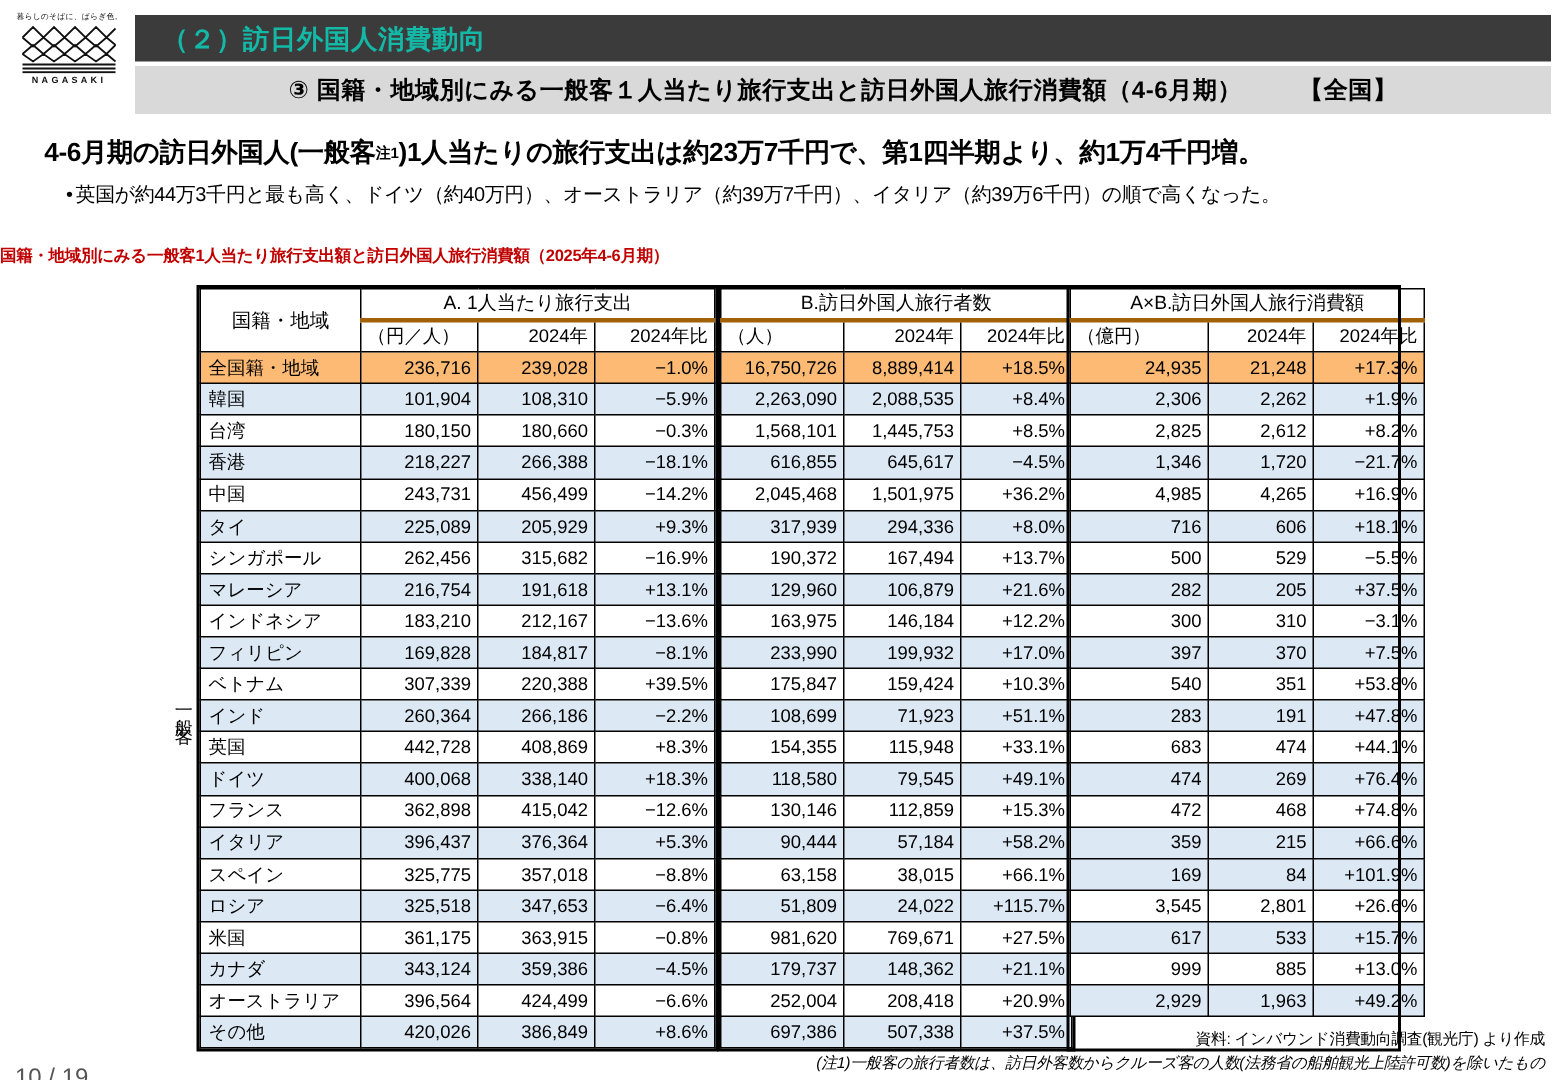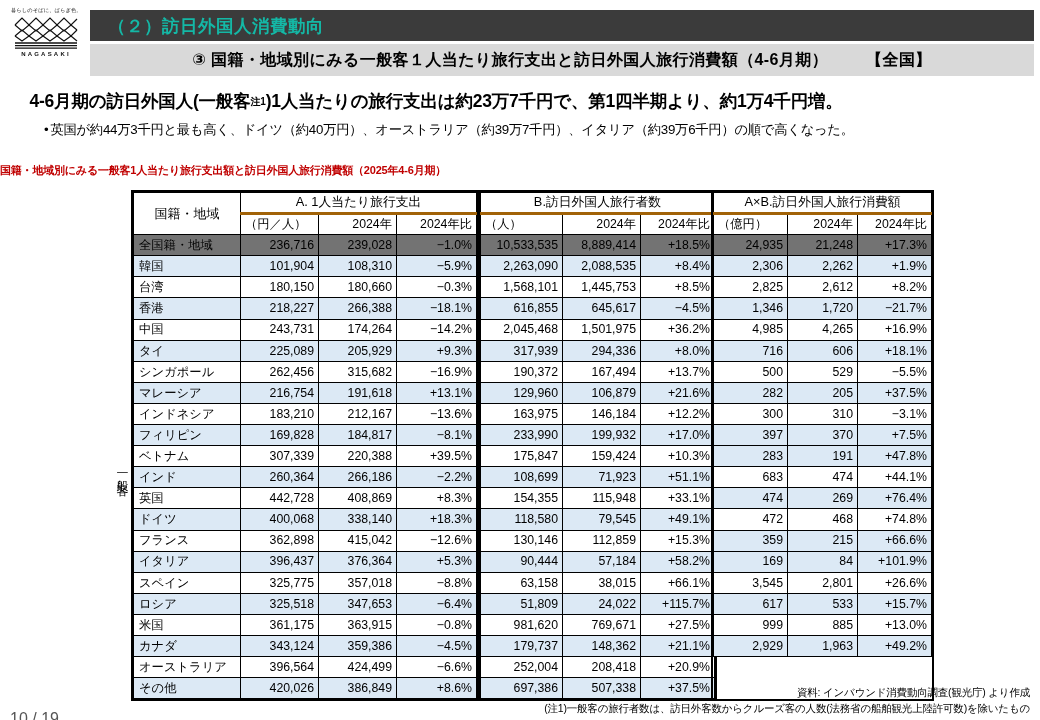--- a/index.html
+++ b/index.html
@@ -137,7 +137,7 @@
   #tableB .c2 { width: 78px; }
   #tableB .c3 { width: 74px; }
 
-  #tableC .c1 { width: 74px; }
+  #tableC .c1 { width: 92px; }
   #tableC .c2 { width: 70px; }
   #tableC .c3 { width: 74px; }
 

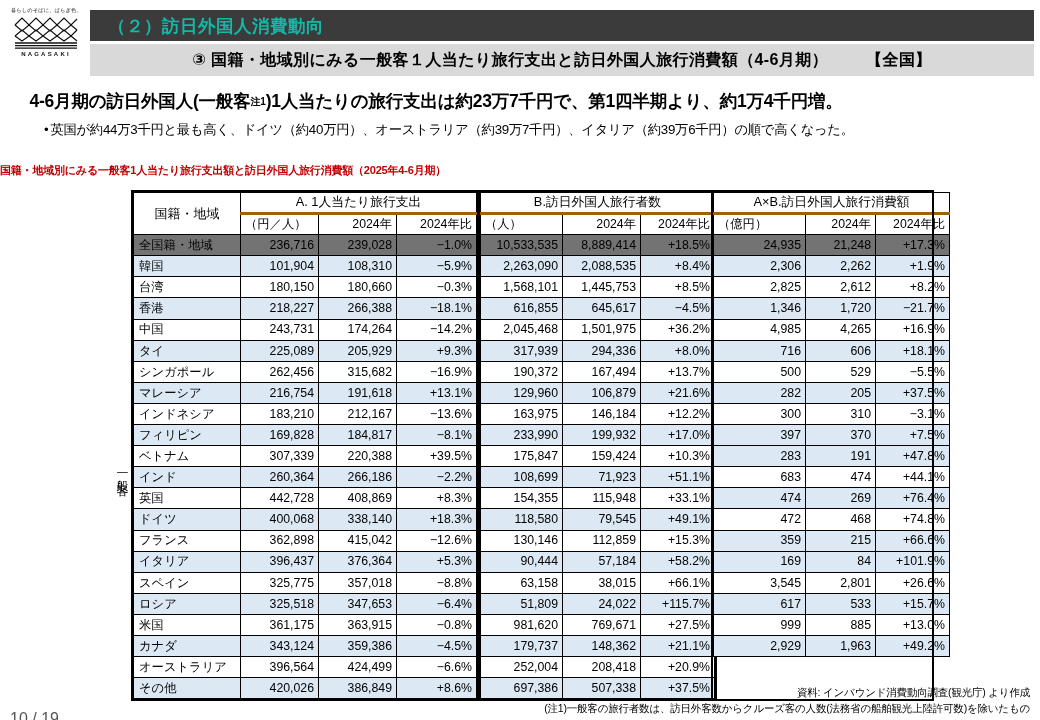--- a/index.html
+++ b/index.html
@@ -121,7 +121,7 @@
   .tbl td.num { text-align: right; font-variant-numeric: tabular-nums; }
   .tbl td.name { text-align: left; padding-left: 5px; }
   .tbl tr.alt td { background: #dce9f5; }
-  .tbl tr.total td { background: #737373; }
+  .tbl tr.total td { background: #fdba74; }
 
   
   #tableA { left: 133px; top: 192px; }

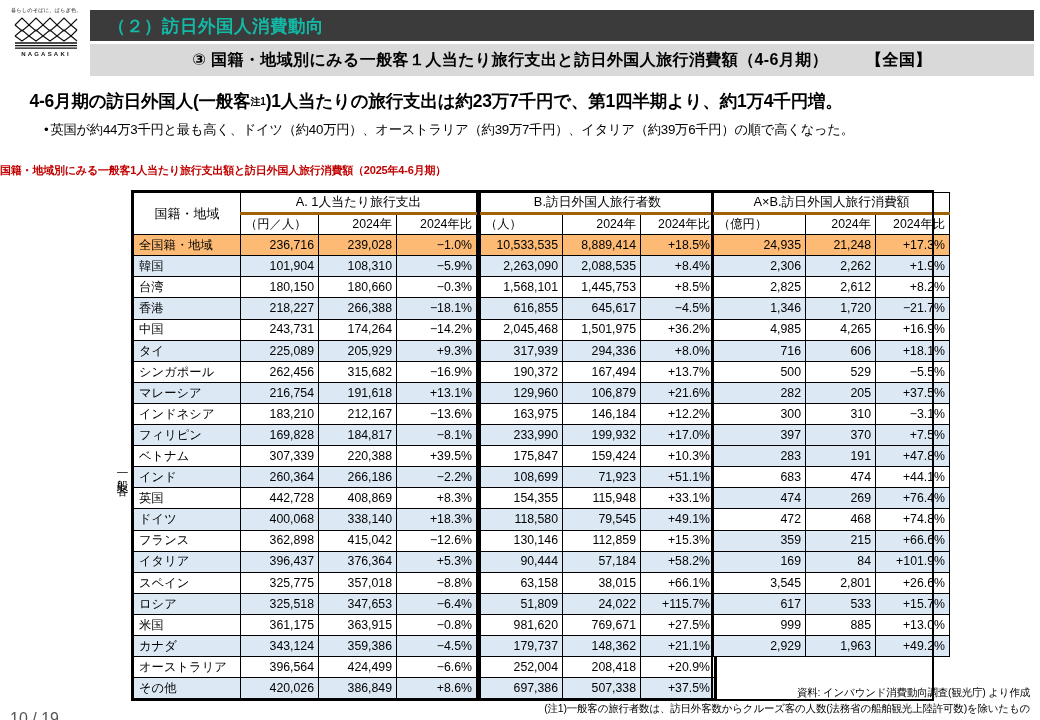--- a/index.html
+++ b/index.html
@@ -369,7 +369,7 @@
     </thead>
     <tbody>
         <tr class="total">
-          <td class="c1 num">10,533,535</td>
+          <td class="c1 num">16,750,726</td>
           <td class="c2 num">8,889,414</td>
           <td class="c3 num">+18.5%</td>
         </tr>

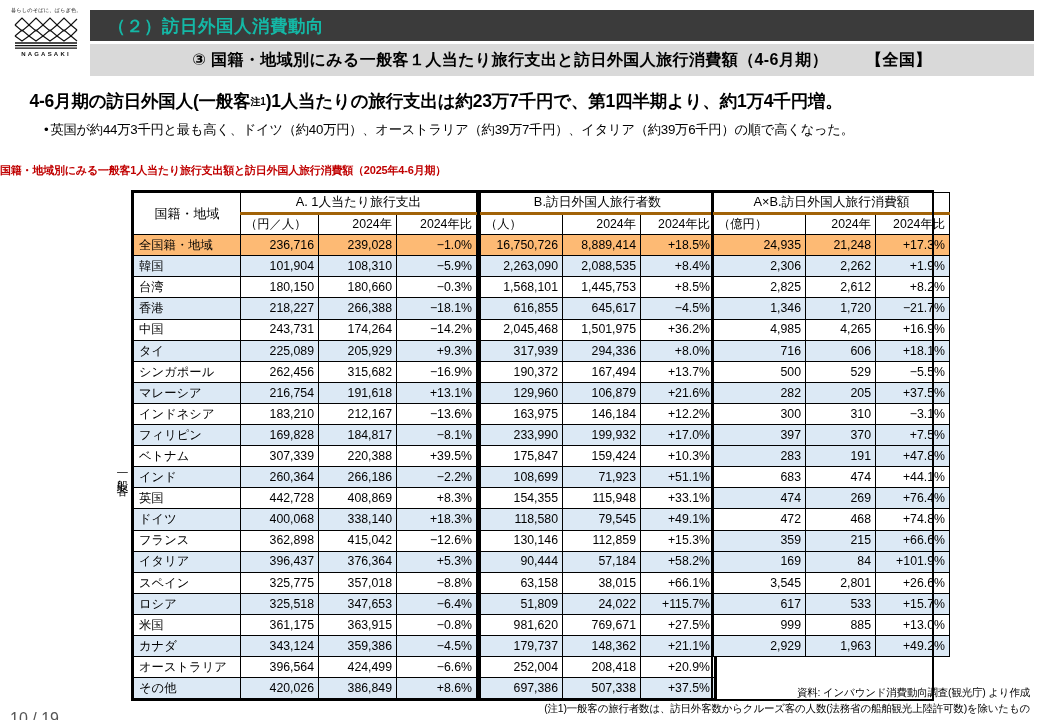--- a/index.html
+++ b/index.html
@@ -247,7 +247,7 @@
         <tr class="">
           <td class="c0 name">中国</td>
           <td class="c1 num">243,731</td>
-          <td class="c2 num">174,264</td>
+          <td class="c2 num">456,499</td>
           <td class="c3 num">−14.2%</td>
         </tr>
         <tr class="alt">

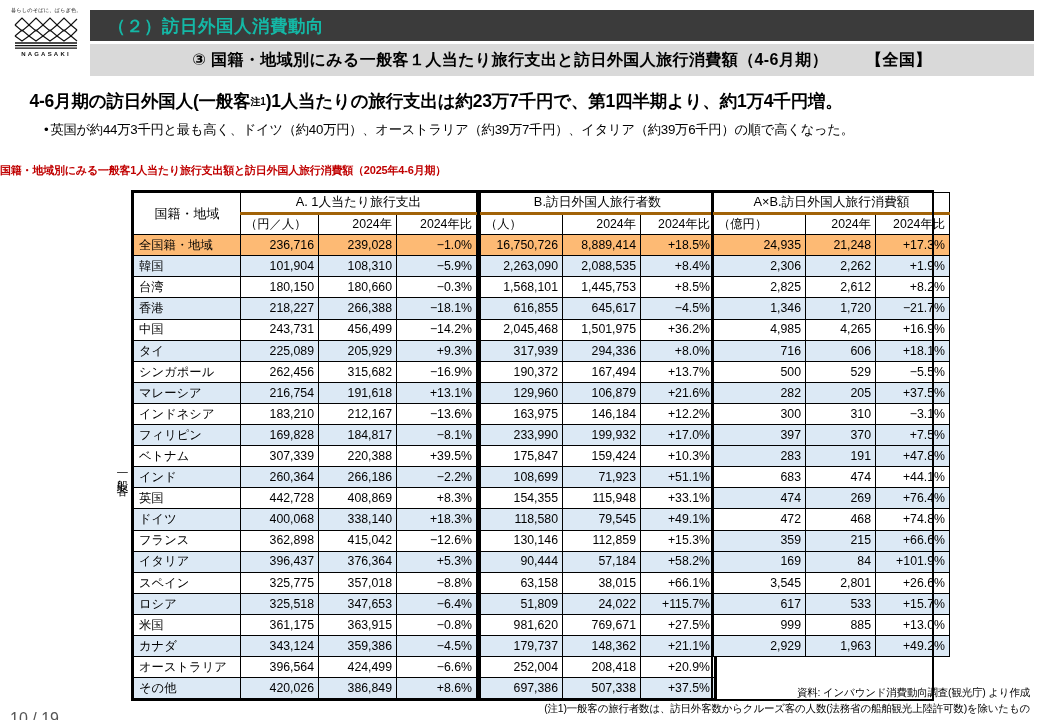--- a/index.html
+++ b/index.html
@@ -544,6 +544,11 @@
           <td class="c2 num">370</td>
           <td class="c3 num">+7.5%</td>
         </tr>
+        <tr class="">
+          <td class="c1 num">540</td>
+          <td class="c2 num">351</td>
+          <td class="c3 num">+53.8%</td>
+        </tr>
         <tr class="alt">
           <td class="c1 num">283</td>
           <td class="c2 num">191</td>

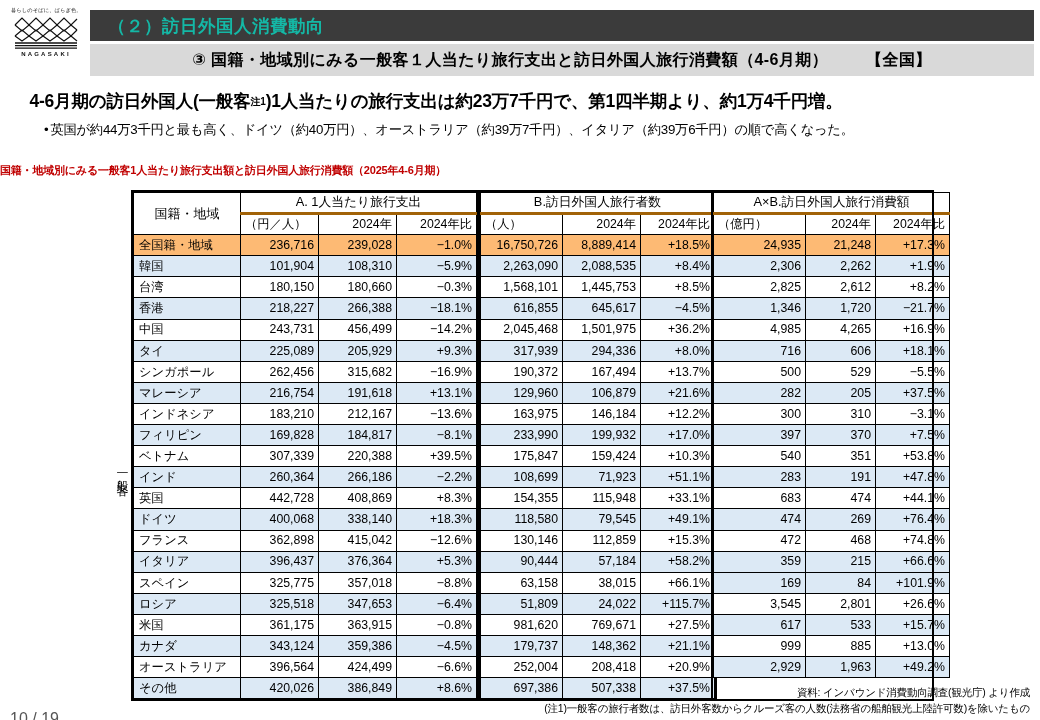--- a/index.html
+++ b/index.html
@@ -157,6 +157,7 @@
     position: absolute; right: 10px; top: 702px;
     font-size: 10.5px; color: #000; text-align: right;
     letter-spacing: -.2px;
+    font-style: italic;
   }
   #pagenum {
     position: absolute; left: 10px; top: 699px;

